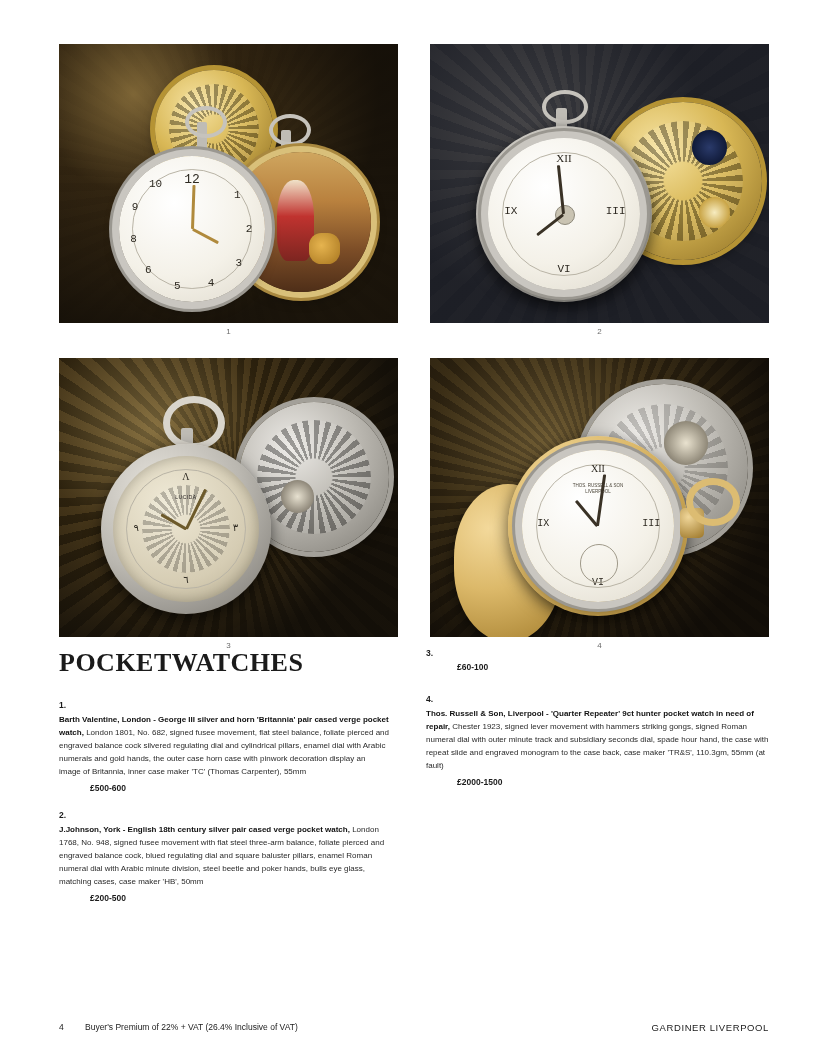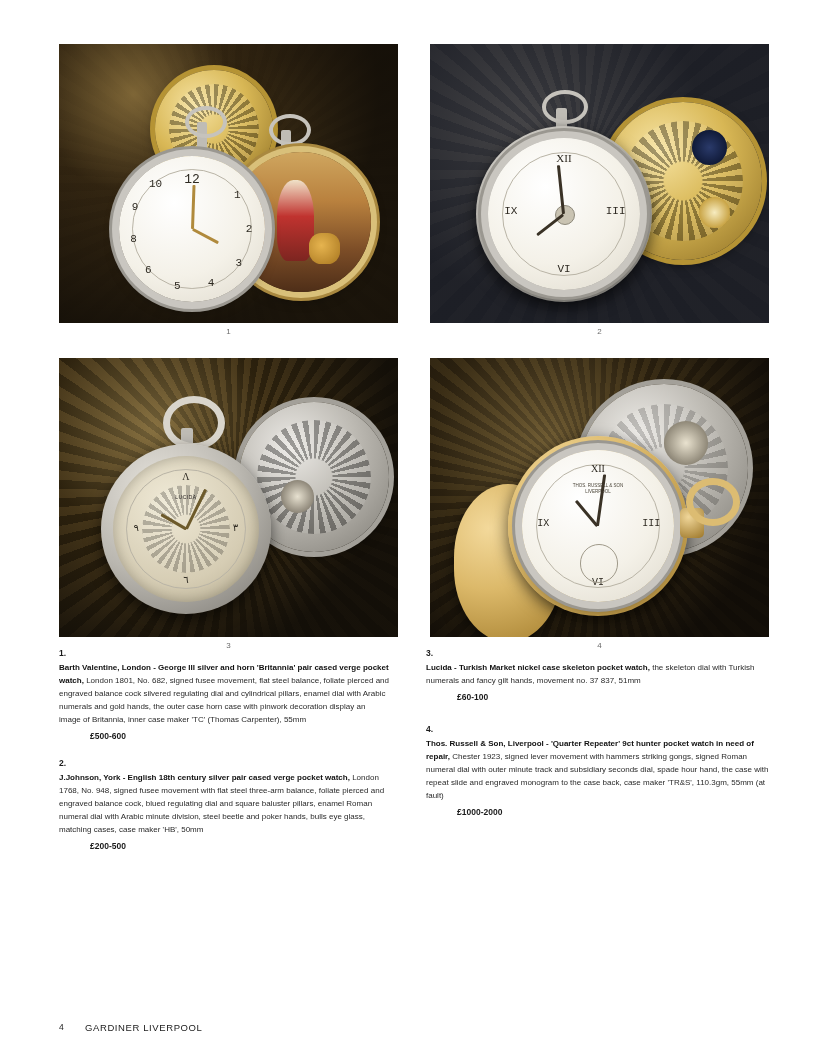--- a/index.html
+++ b/index.html
@@ -374,6 +374,7 @@
   </div>
 
   <div class="col-left">
+    <h1 class="section-title">POCKETWATCHES</h1>
 
     <div class="lot">
       <div class="lot-num">1.</div>

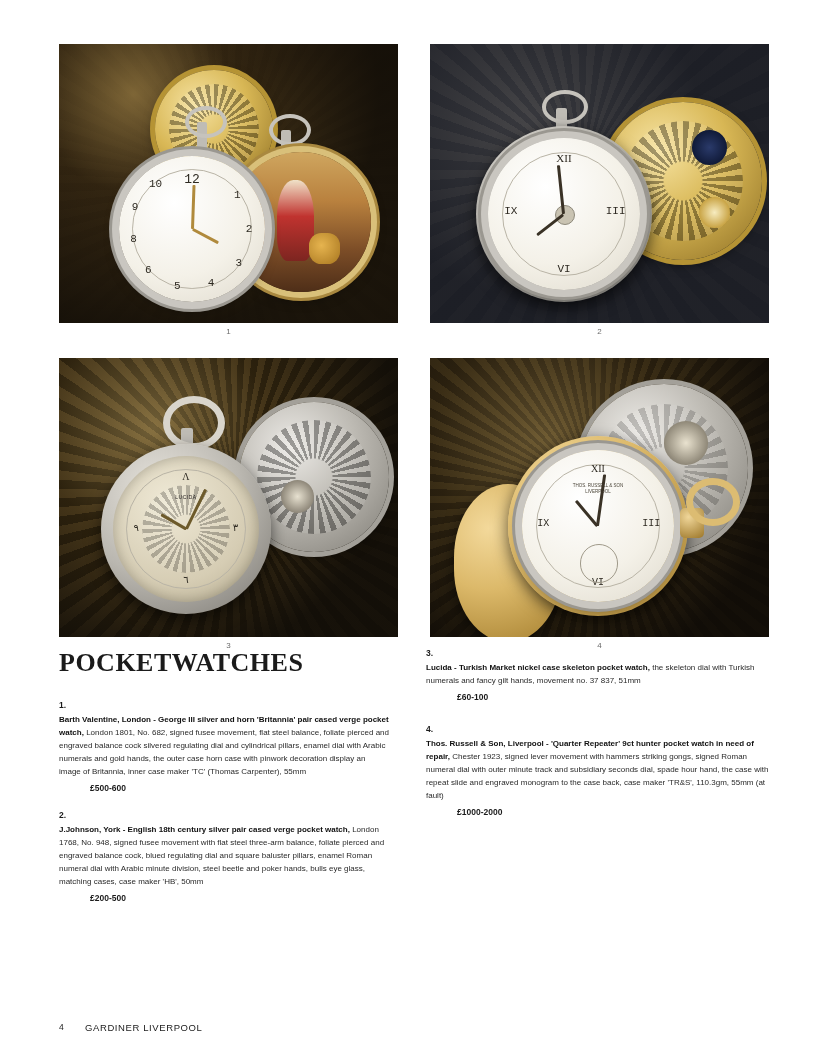--- a/index.html
+++ b/index.html
@@ -392,7 +392,6 @@
   <div class="col-right">
     <div class="lot">
       <div class="lot-num">3.</div>
-      <div class="lot-body"><b>Lucida - Turkish Market nickel case skeleton pocket watch,</b><span> the skeleton dial with Turkish numerals and fancy gilt hands, movement no. 37 837, 51mm</span></div>
       <div class="lot-est">£60-100</div>
     </div>
 

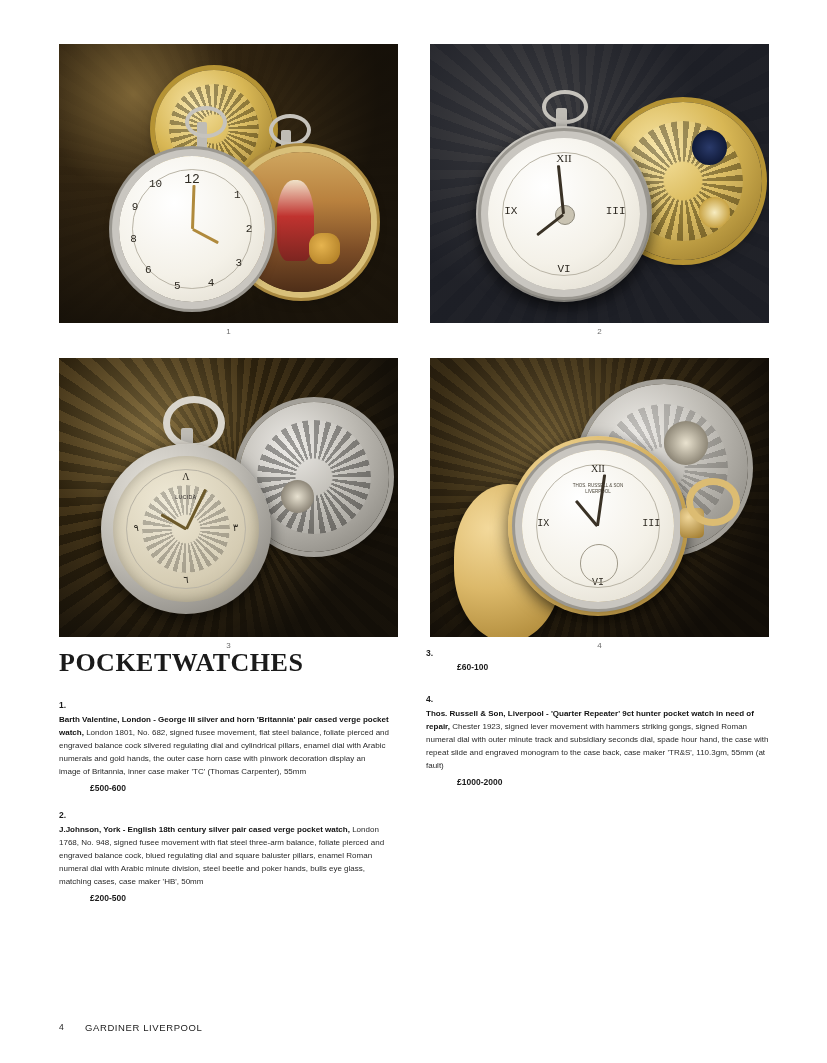--- a/index.html
+++ b/index.html
@@ -398,7 +398,7 @@
     <div class="lot" style="margin-top:22px;">
       <div class="lot-num">4.</div>
       <div class="lot-body"><b>Thos. Russell &amp; Son, Liverpool - 'Quarter Repeater' 9ct hunter pocket watch in need of repair,</b><span> Chester 1923, signed lever movement with hammers striking gongs, signed Roman numeral dial with outer minute track and subsidiary seconds dial, spade hour hand, the case with repeat slide and engraved monogram to the case back, case maker 'TR&amp;S', 110.3gm, 55mm (at fault)</span></div>
-      <div class="lot-est">£1000-2000</div>
+      <div class="lot-est">£2000-1500</div>
     </div>
   </div>
 

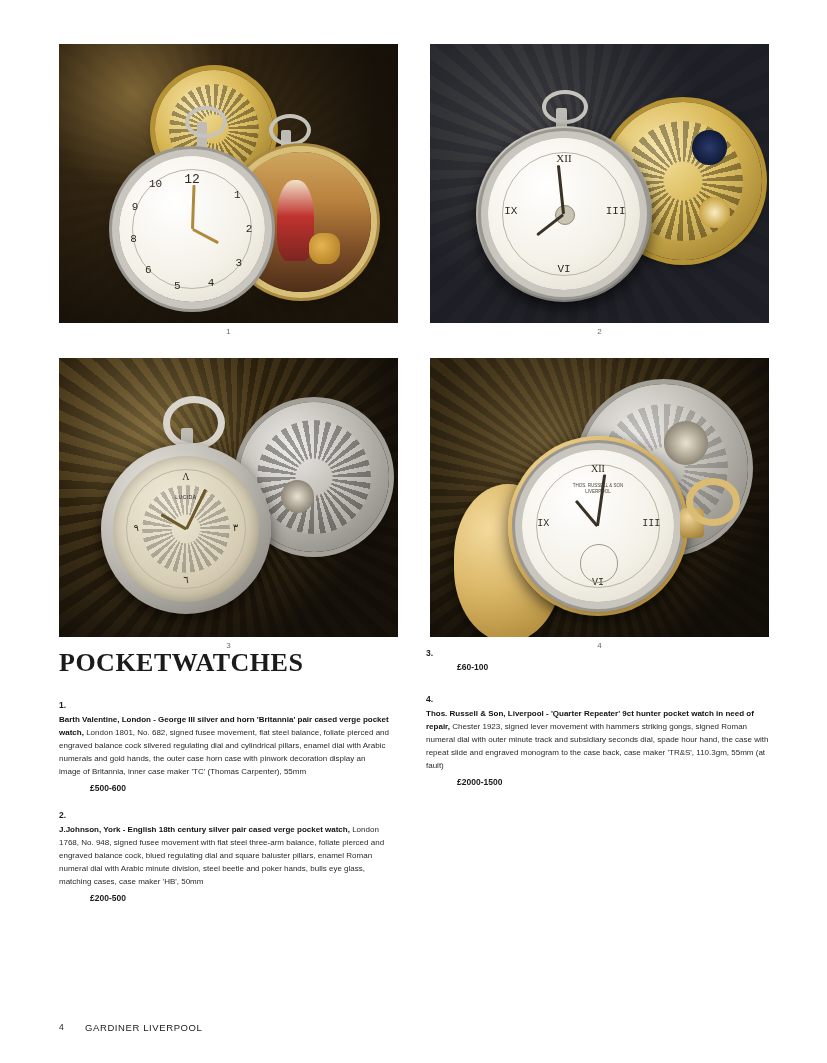--- a/index.html
+++ b/index.html
@@ -404,6 +404,7 @@
 
   <div class="footer">
     <div class="footer-pageno">4</div>
+    <div class="footer-premium">Buyer's Premium of 22% + VAT (26.4% Inclusive of VAT)</div>
     <div class="footer-brand">GARDINER LIVERPOOL</div>
   </div>
 

